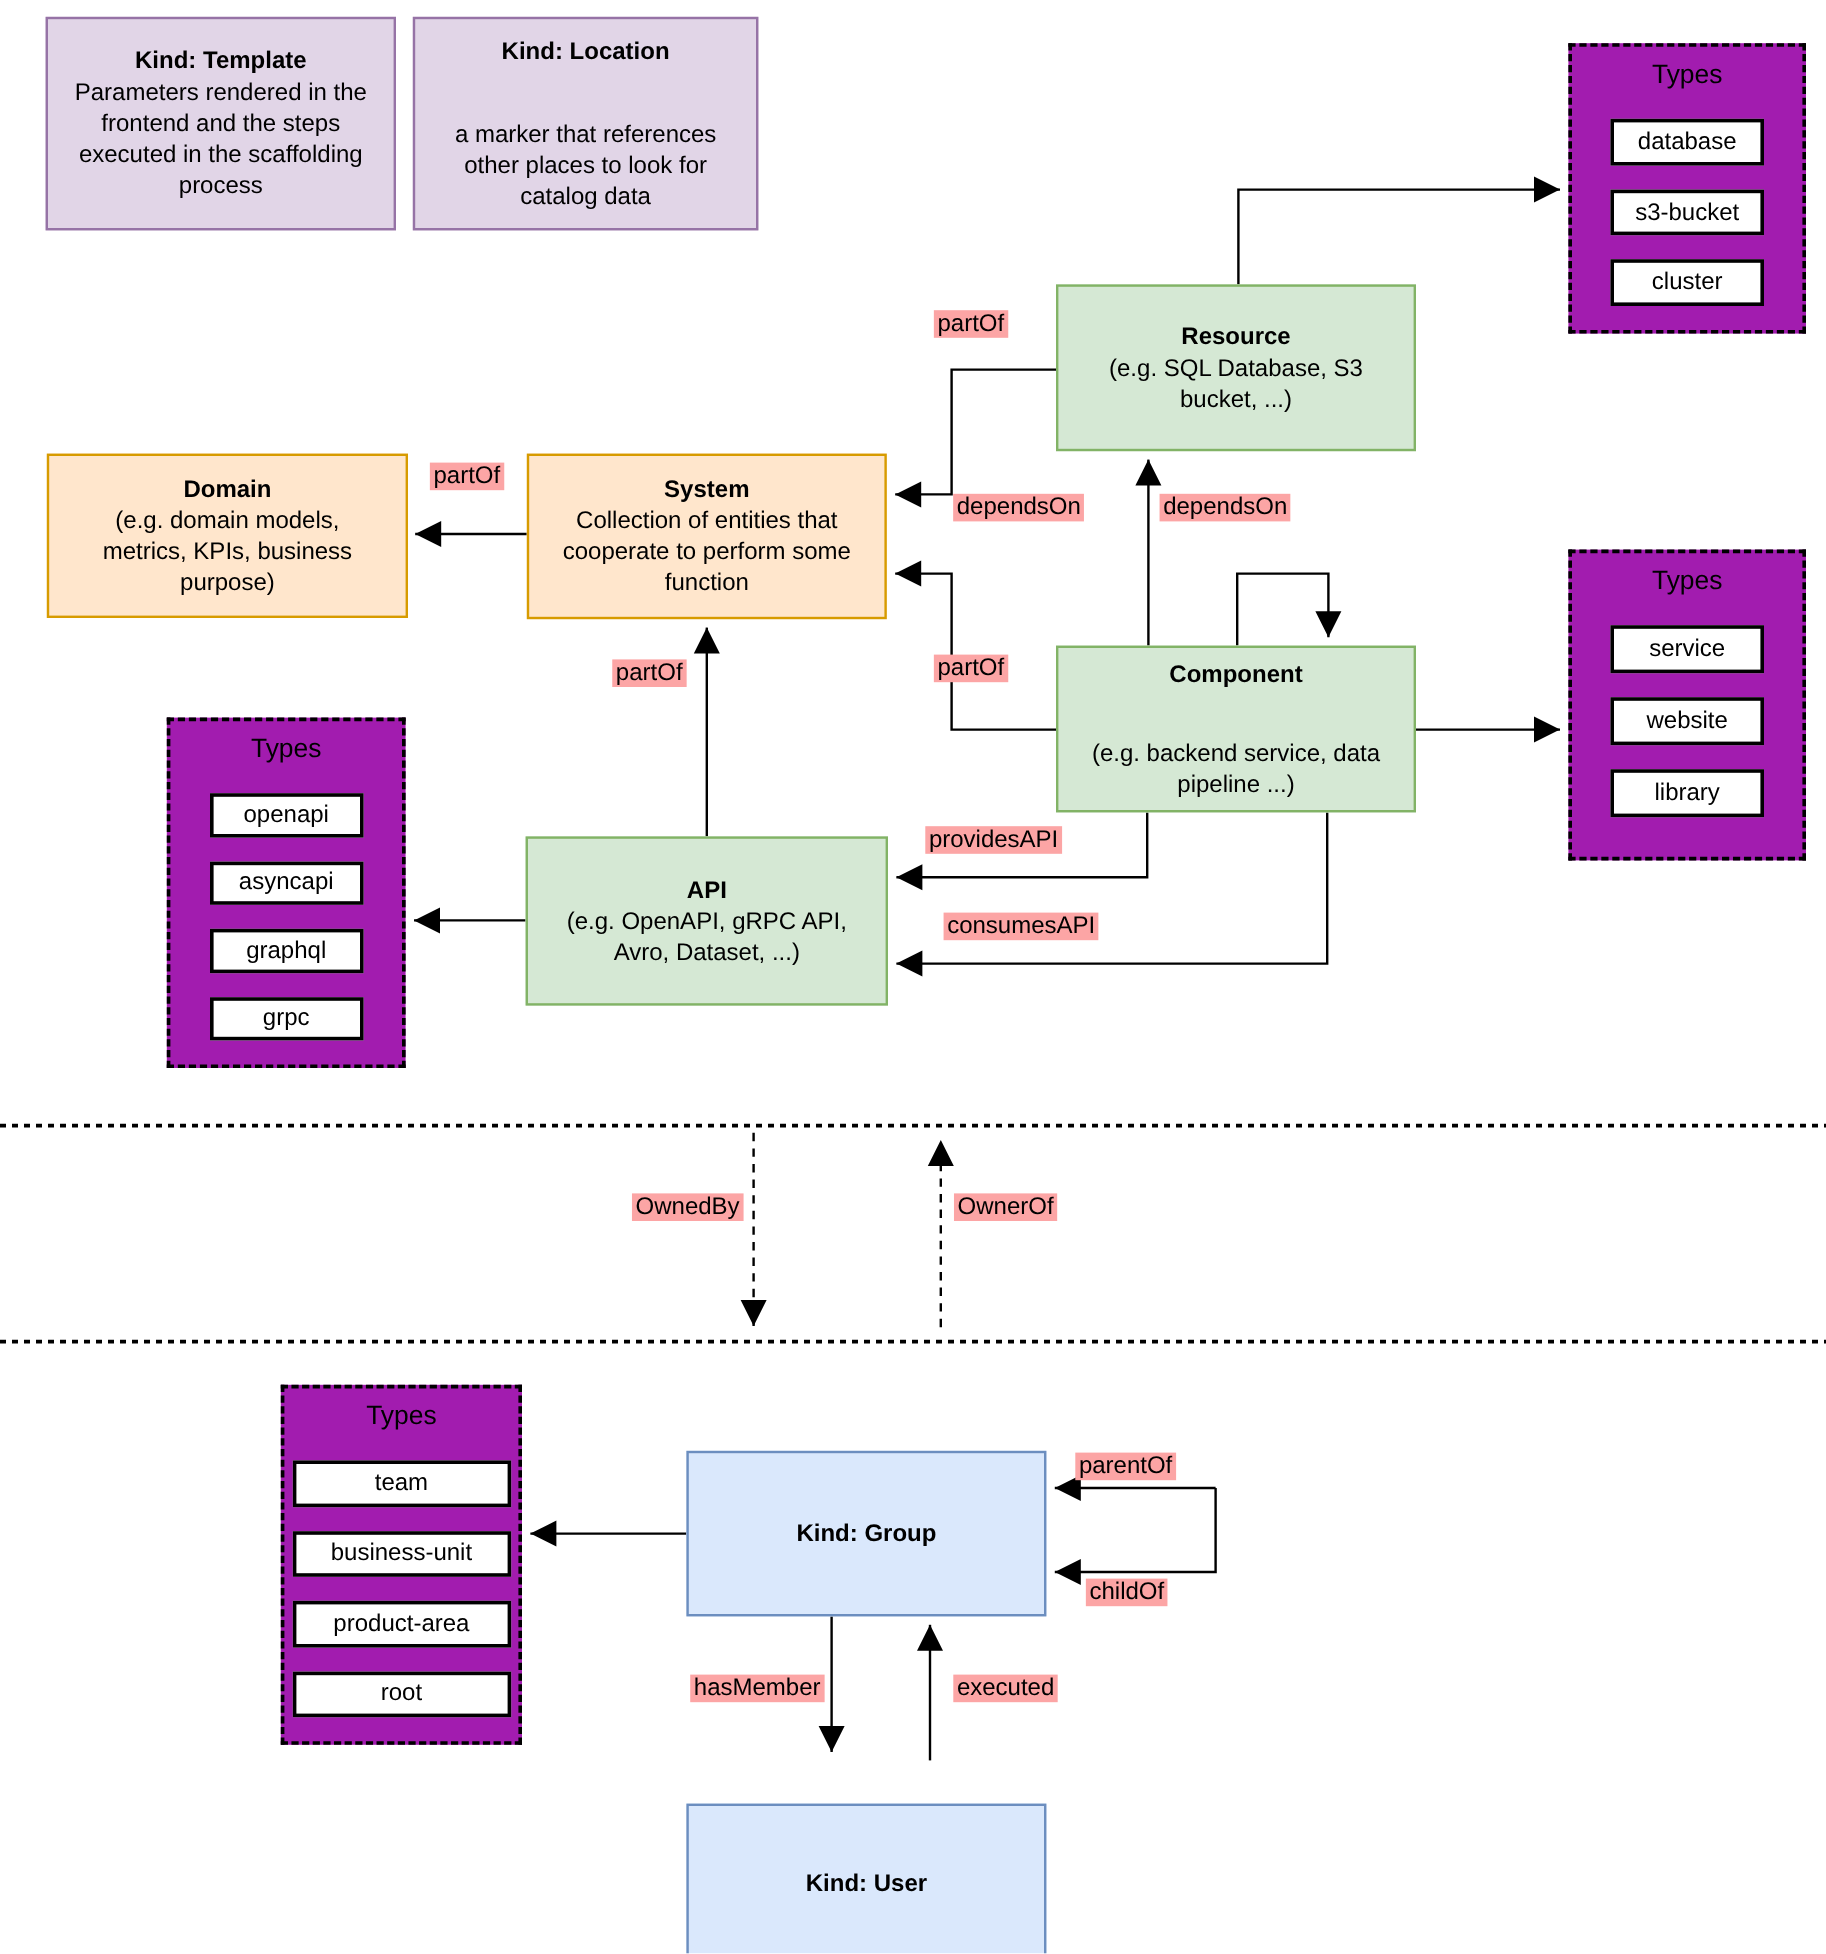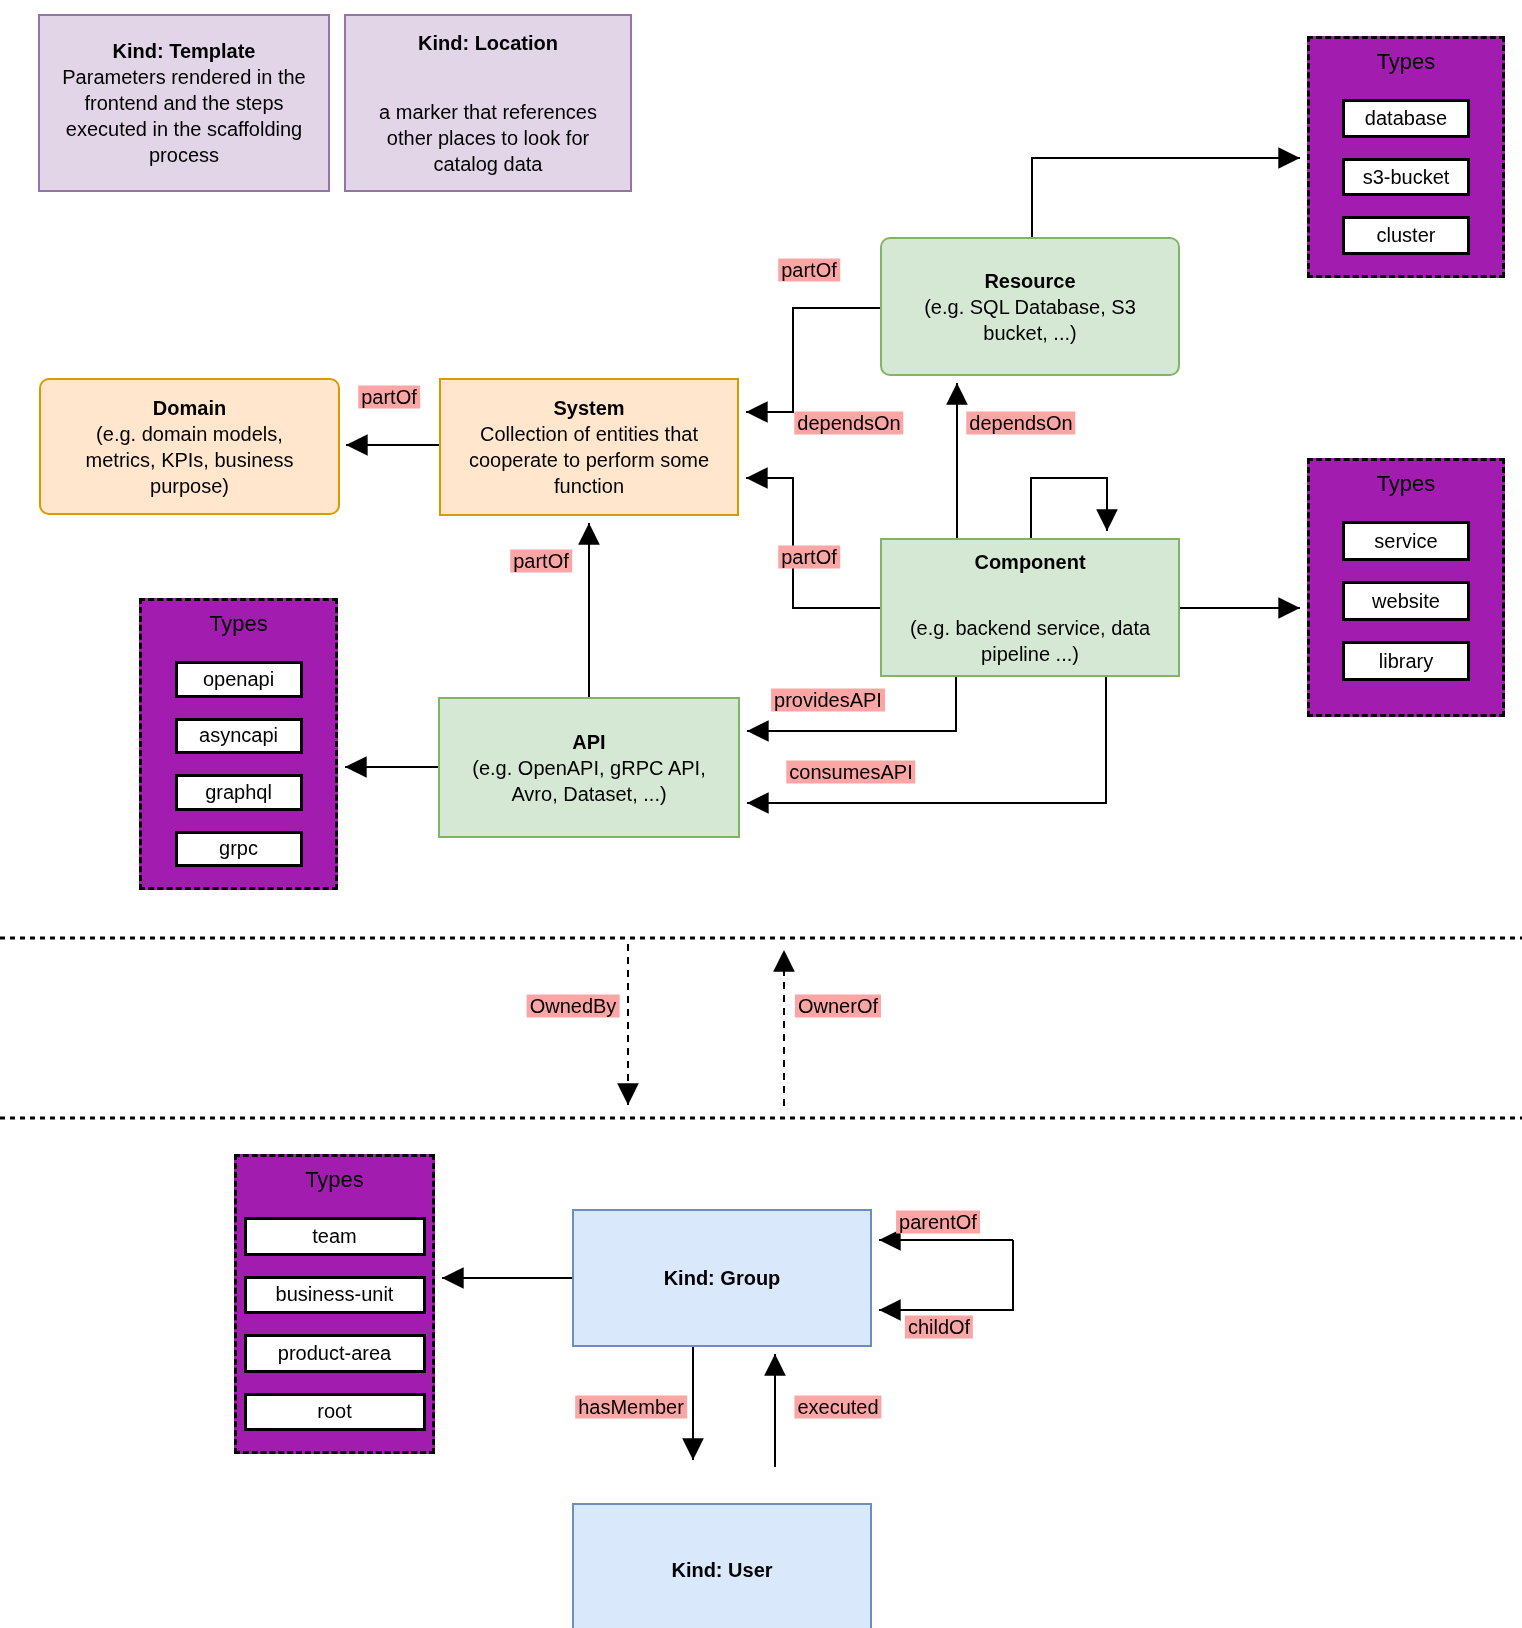--- a/index.html
+++ b/index.html
@@ -92,7 +92,7 @@
     <div class="body">Collection of entities that cooperate to perform some function</div>
   </div>
 
-  <div class="entity green" style="left:880px;top:237px;width:300px;height:139px;padding:2px 30px;border-radius:10px;">
+  <div class="entity green" style="left:880px;top:237px;width:300px;height:139px;padding:2px 30px;">
     <div class="title">Resource</div>
     <div class="body">(e.g. SQL Database, S3 bucket, ...)</div>
   </div>

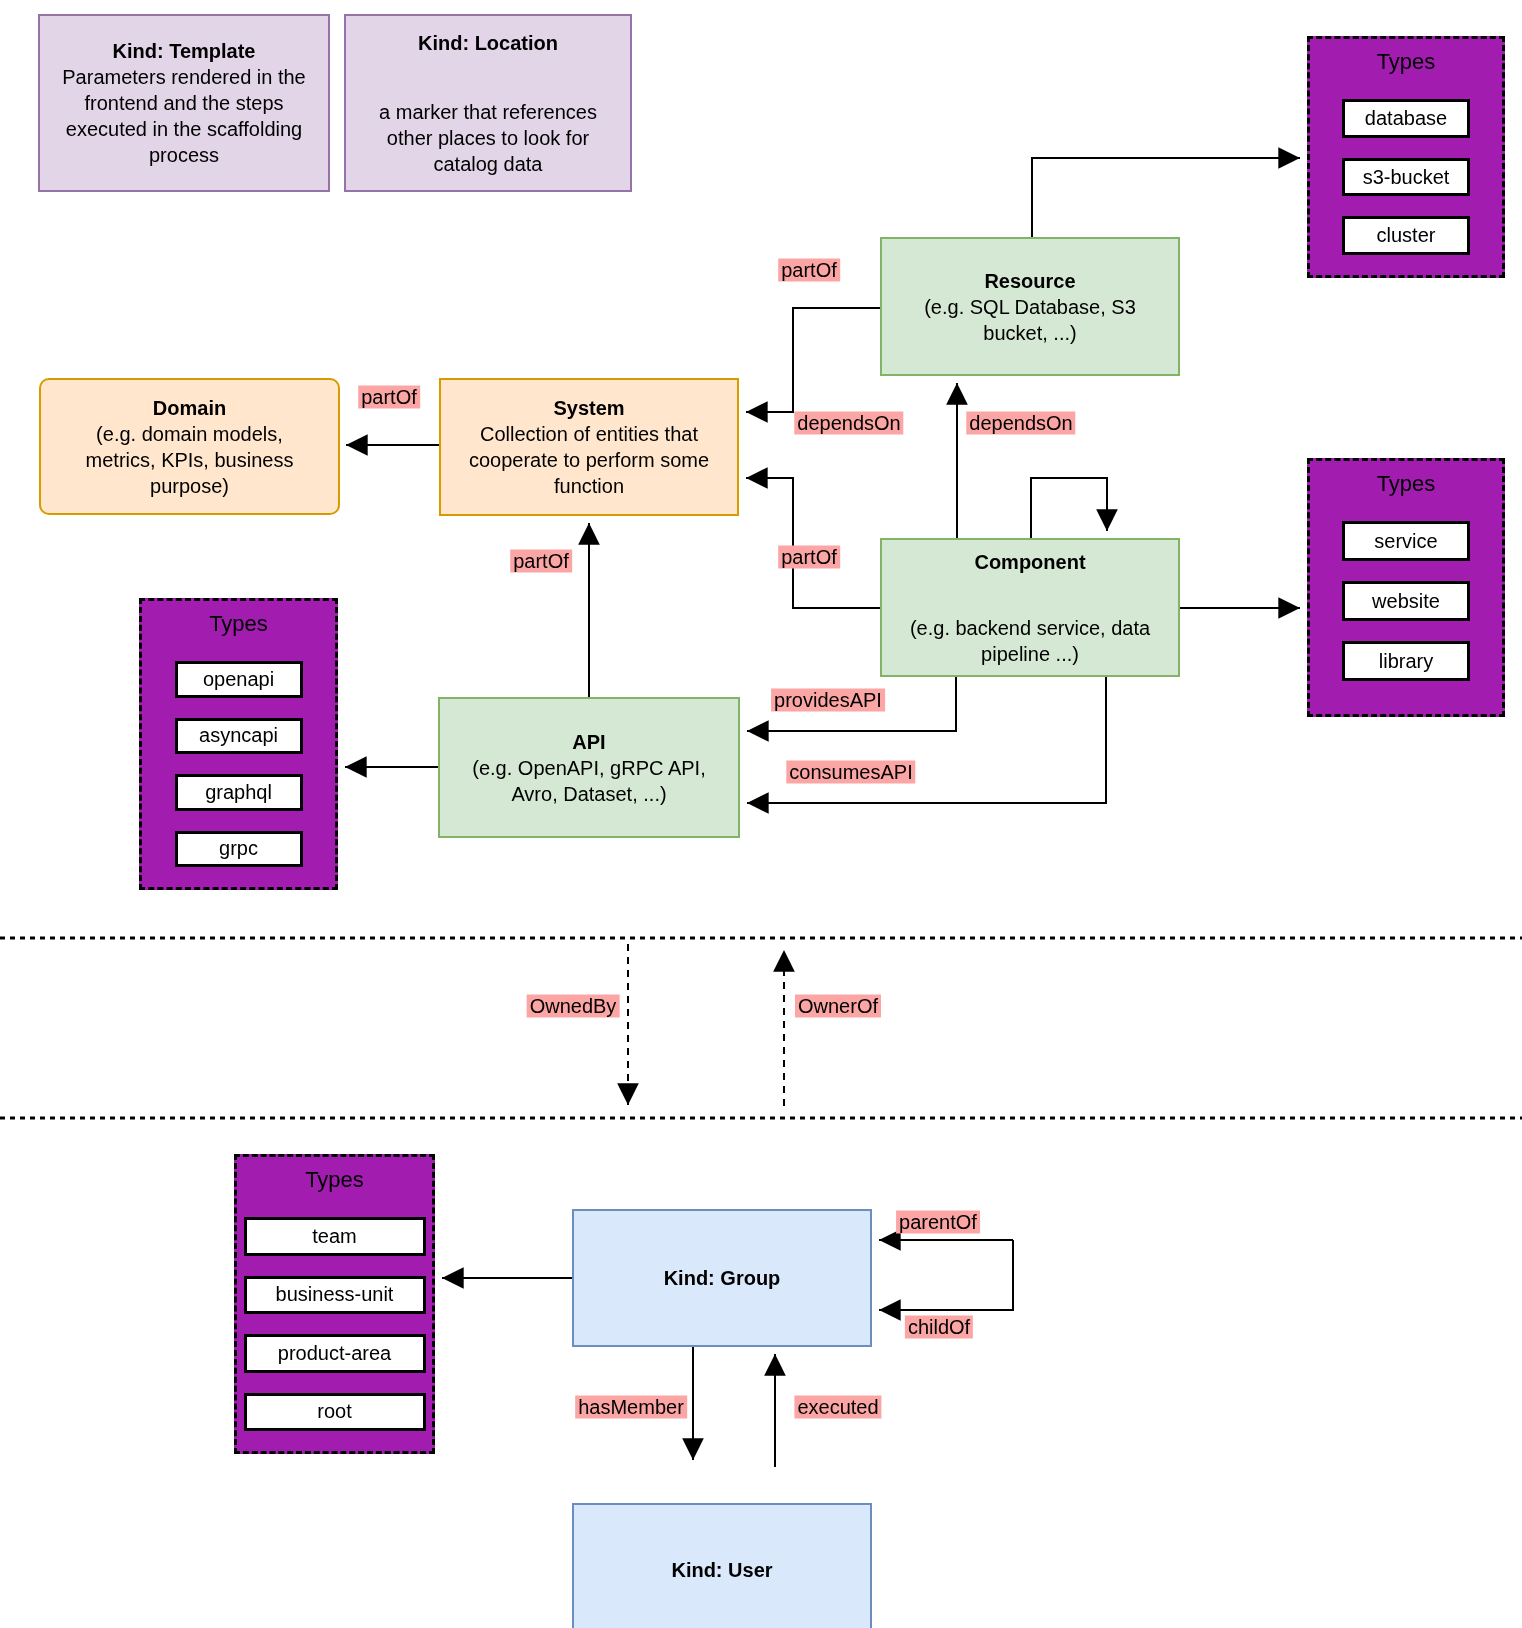--- a/index.html
+++ b/index.html
@@ -83,7 +83,7 @@
     <div class="body">a marker that references other places to look for catalog data</div>
   </div>
 
-  <div class="entity orange" style="left:39px;top:378px;width:301px;height:137px;padding:2px 28px;border-radius:10px;">
+  <div class="entity orange" style="left:39px;top:378px;width:301px;height:137px;padding:2px 28px;">
     <div class="title">Domain</div>
     <div class="body">(e.g.  domain models, metrics, KPIs, business purpose)</div>
   </div>

